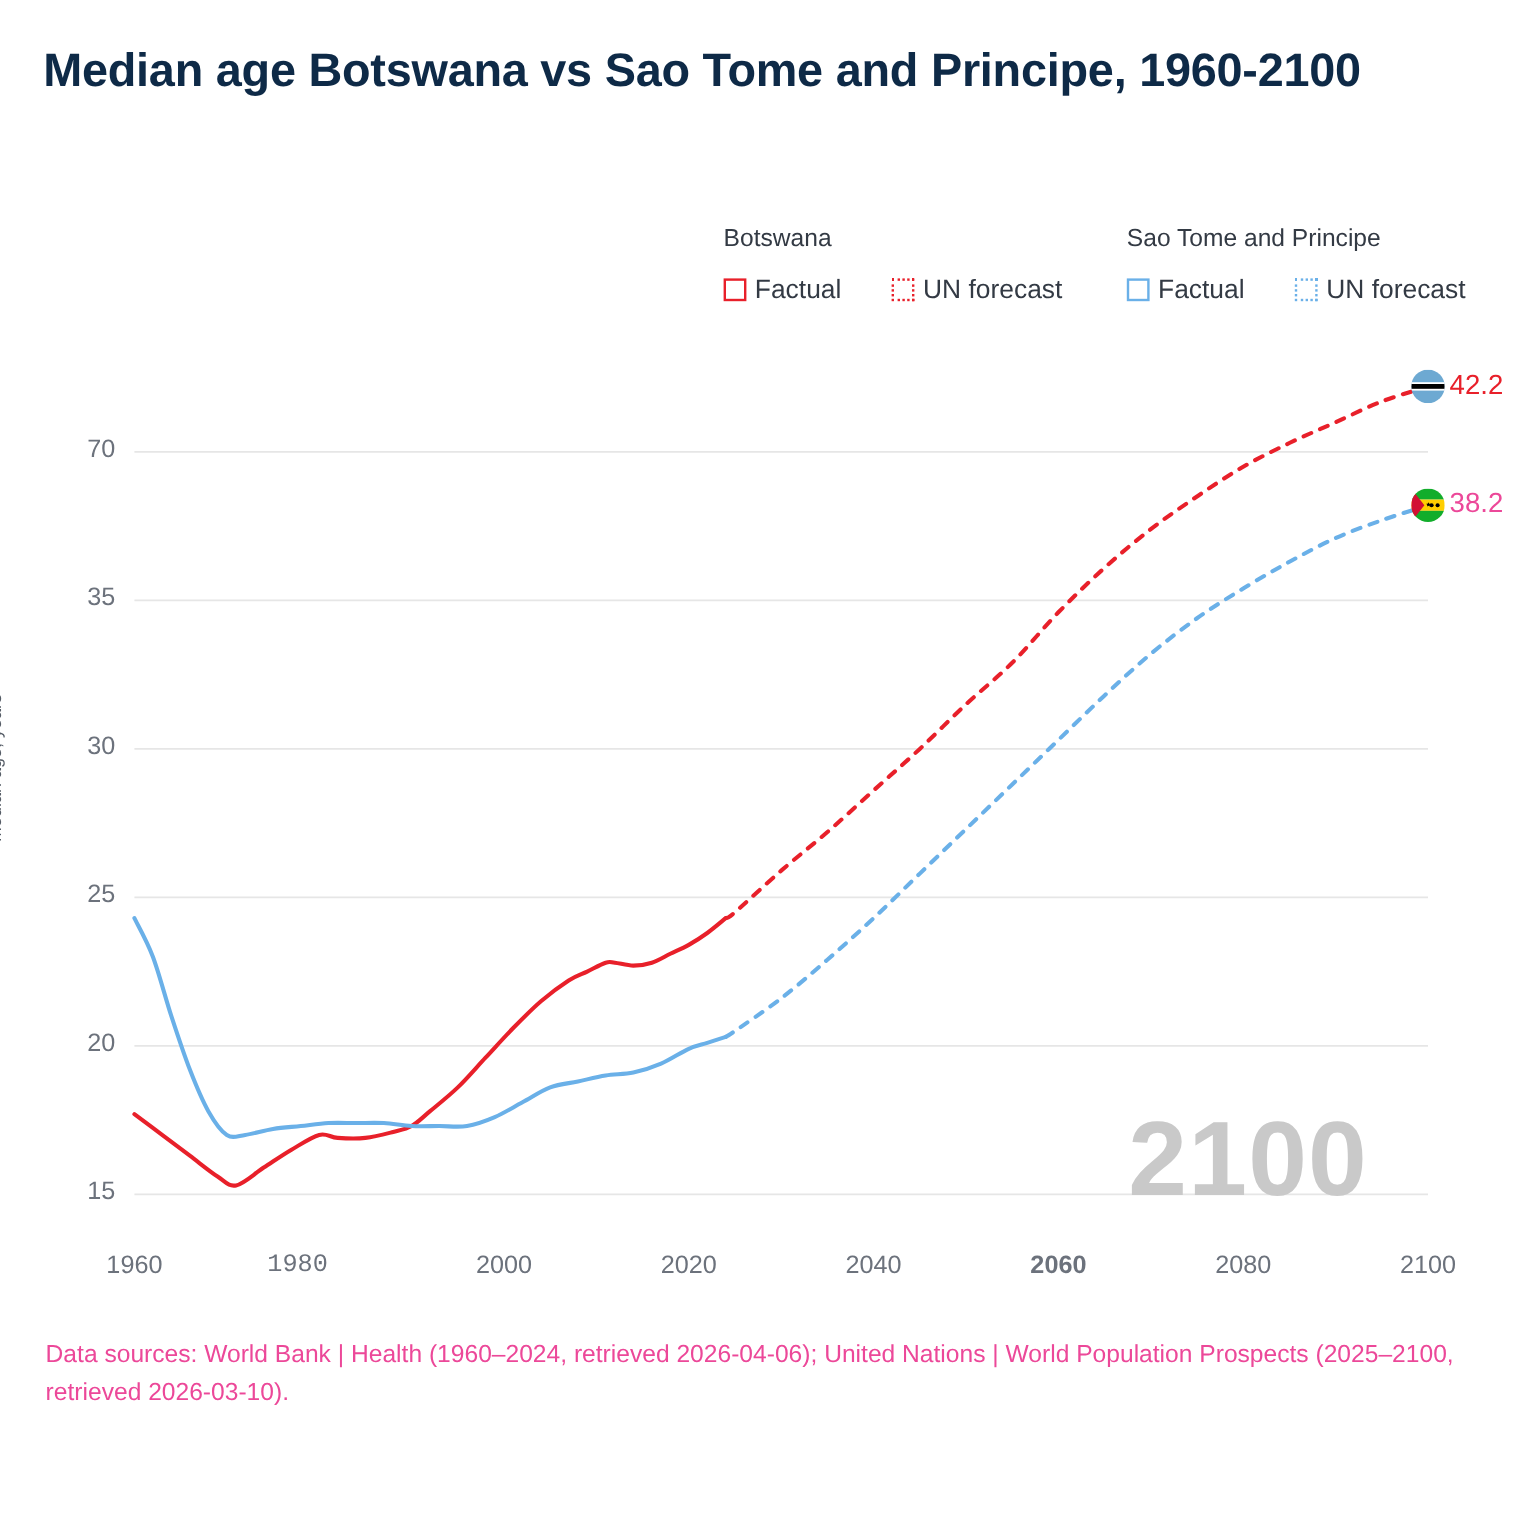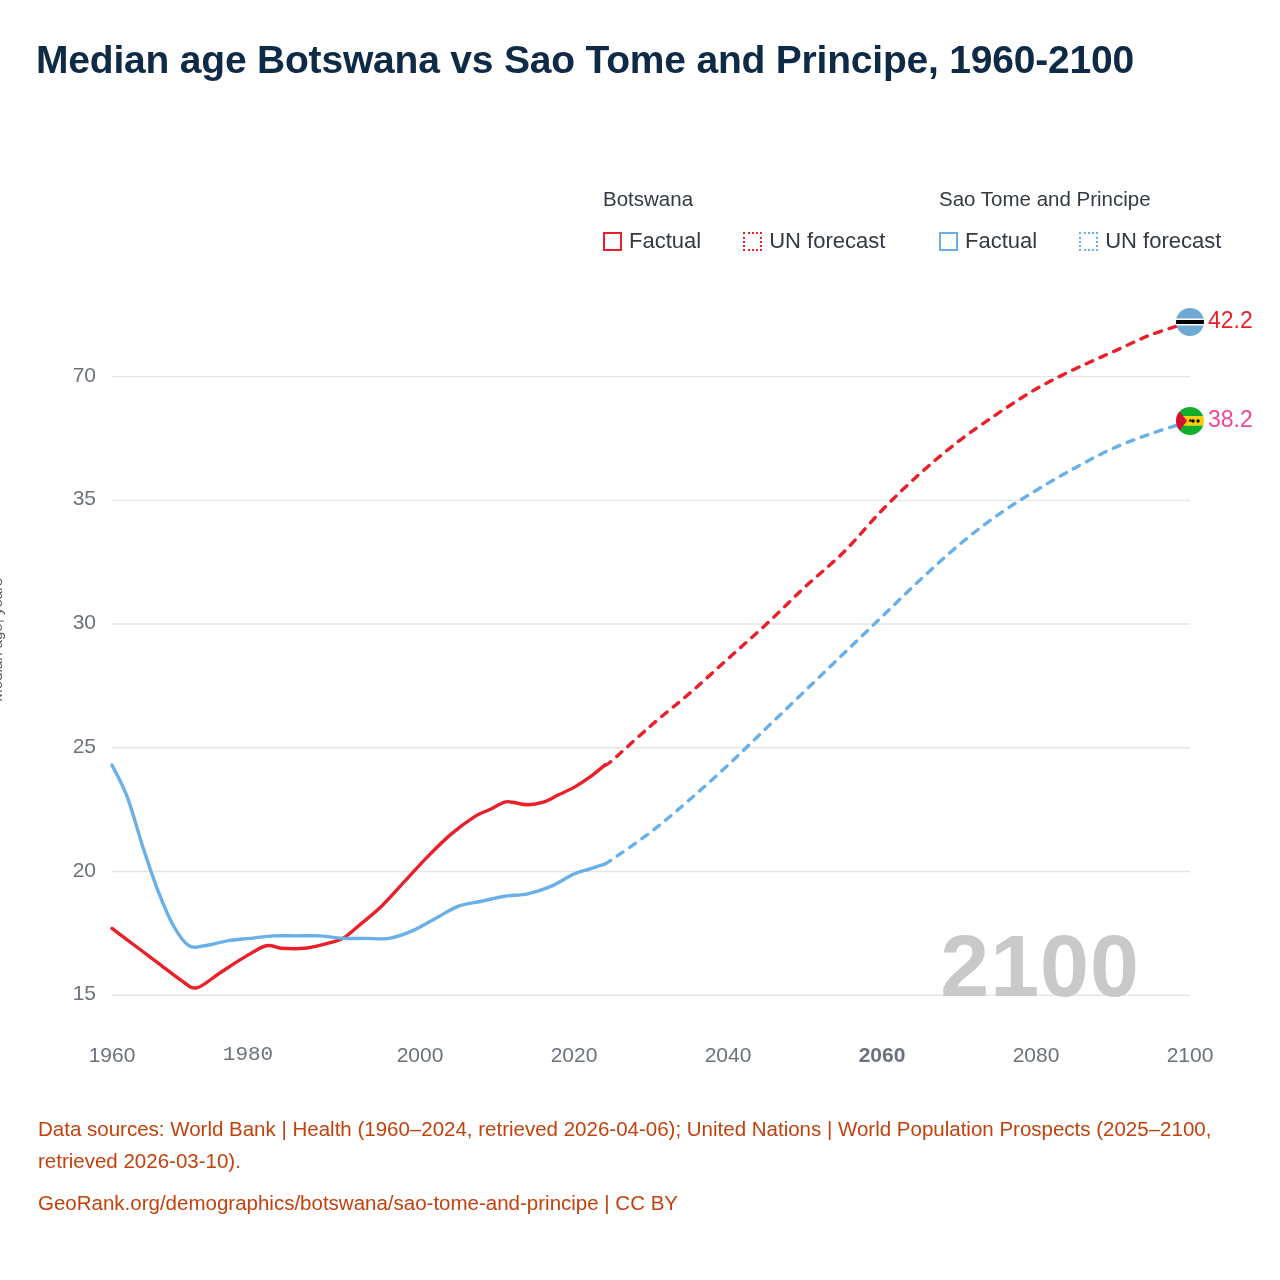--- a/index.html
+++ b/index.html
@@ -150,7 +150,7 @@
     top: 1113px;
     width: 1200px;
     font-size: 20.5px;
-    color: #c2410c;
+    color: #ec4899;
     line-height: 1.55;
   }
   .footer .line2 { margin-top: 10px; }

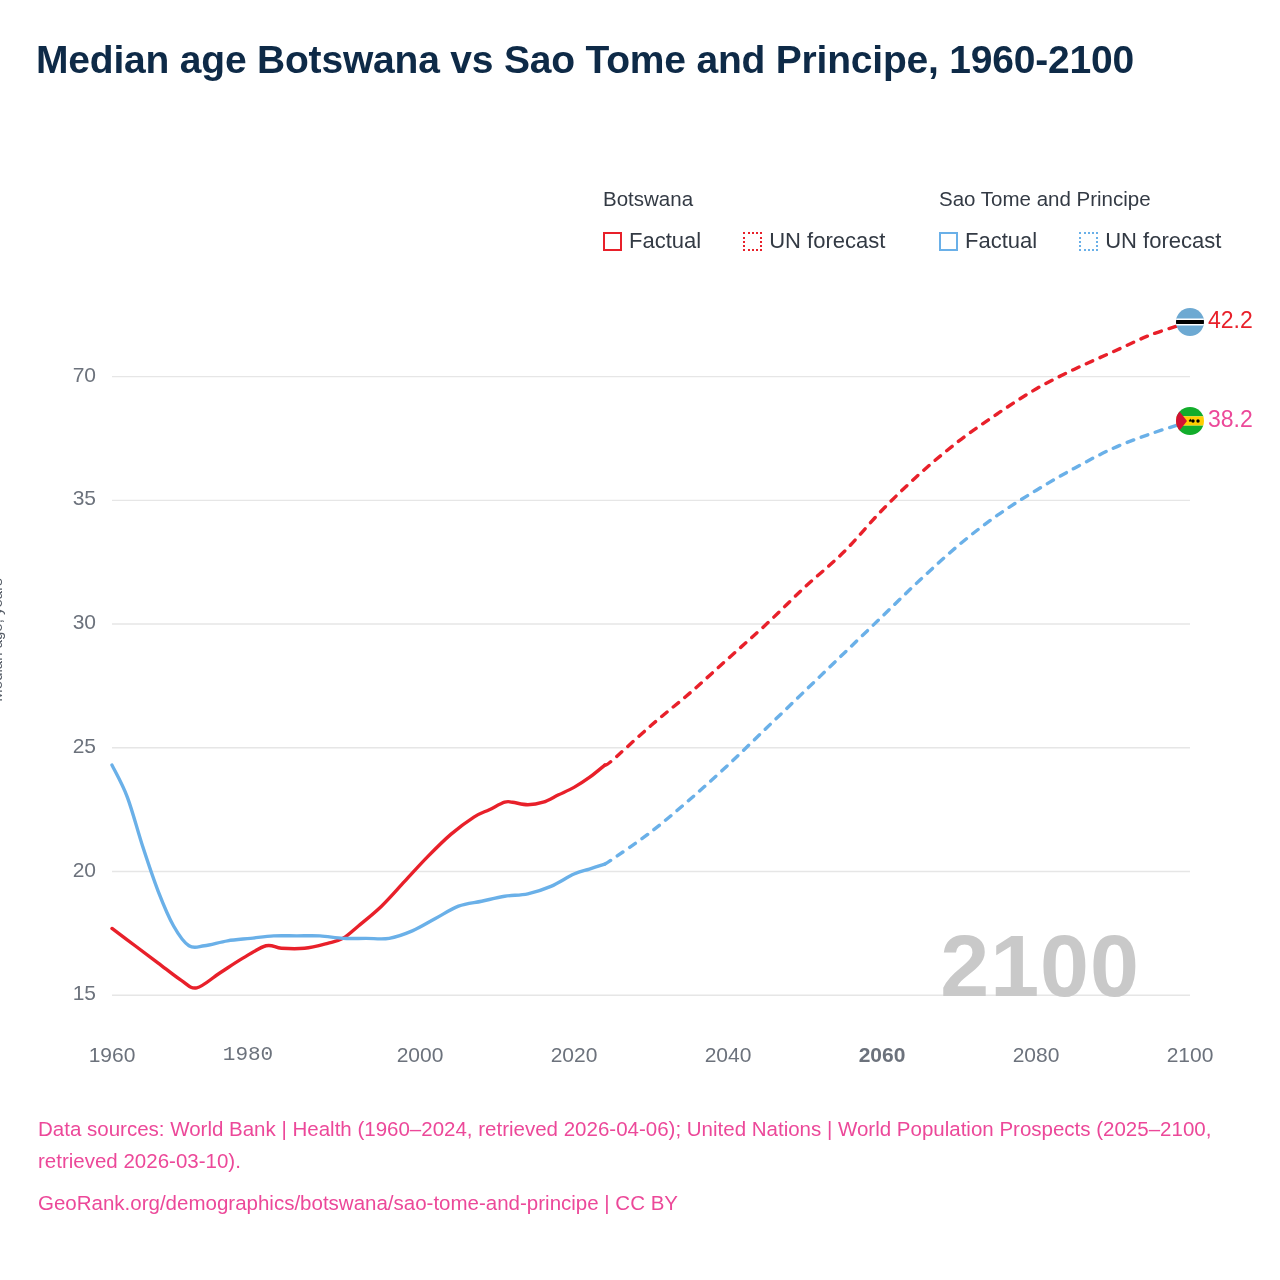--- a/index.html
+++ b/index.html
@@ -250,7 +250,6 @@
 
   <div class="footer">
     <div>Data sources: World Bank | Health (1960–2024, retrieved 2026-04-06); United Nations | World Population Prospects (2025–2100, retrieved 2026-03-10).</div>
-    <div class="line2">GeoRank.org/demographics/botswana/sao-tome-and-principe | CC BY</div>
   </div>
 
 </div>

